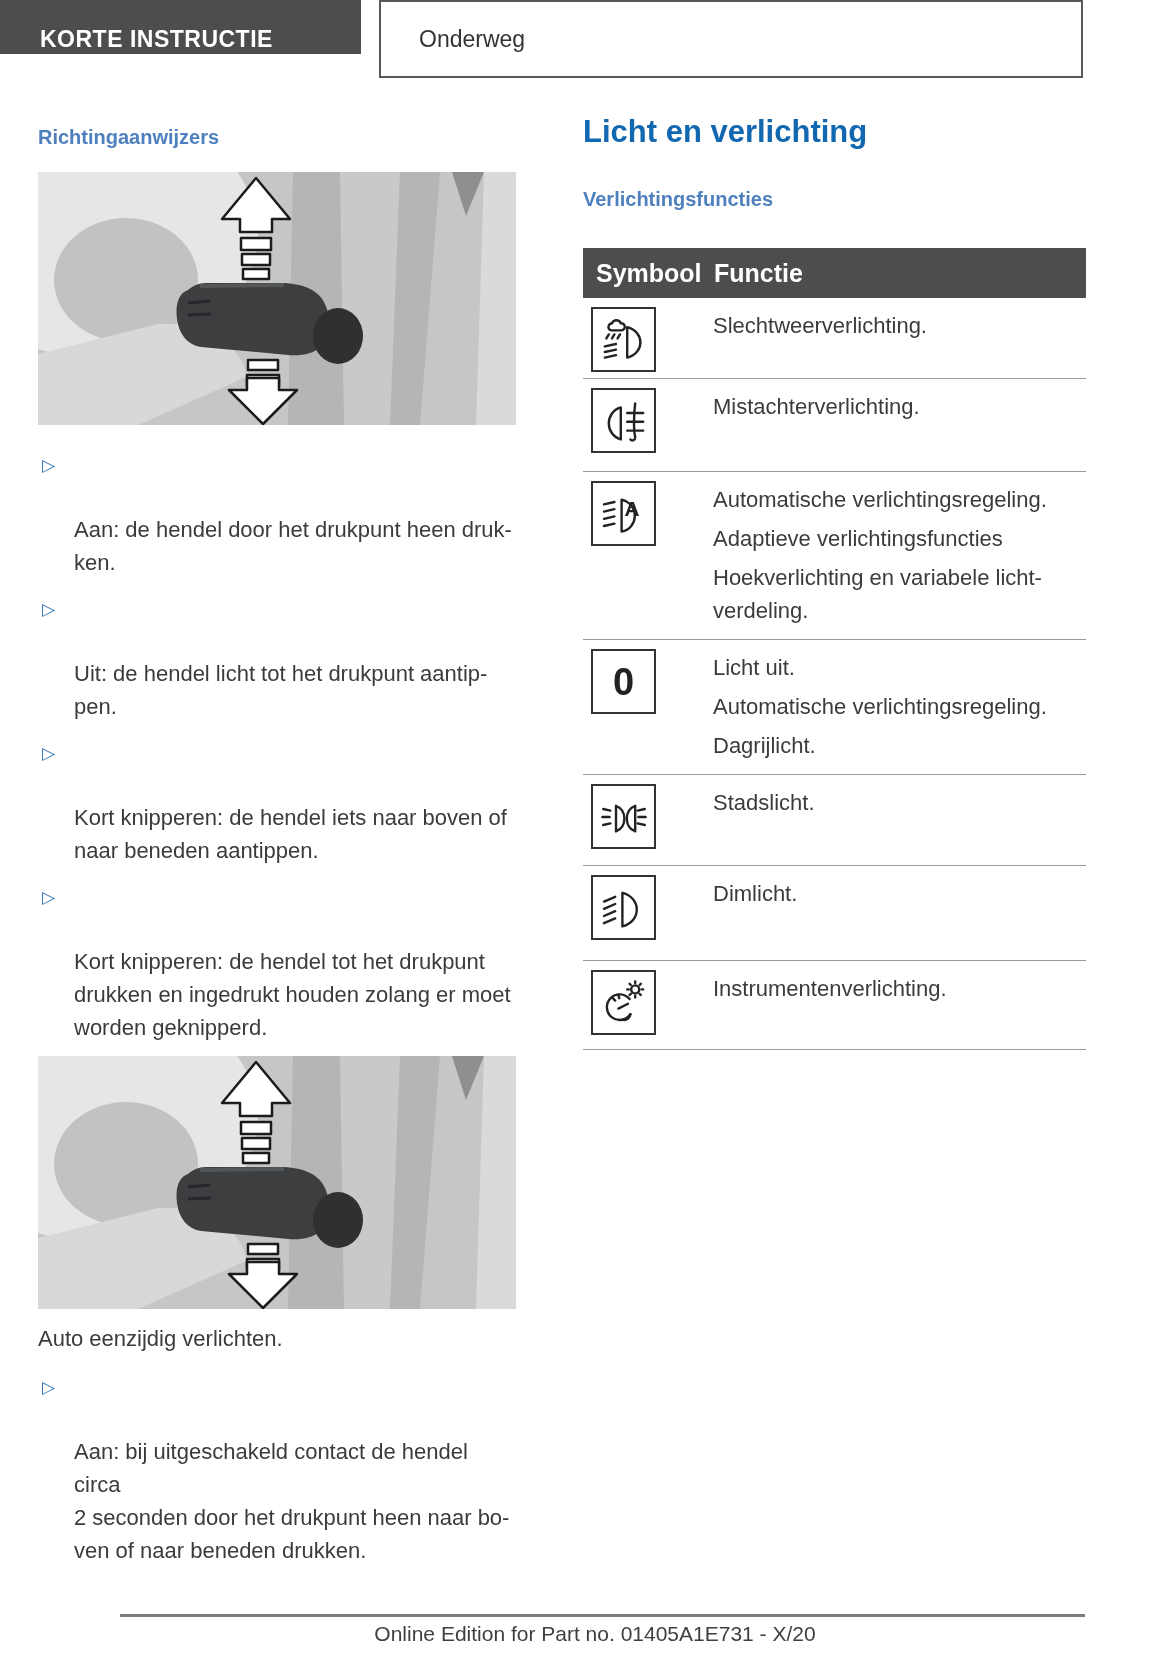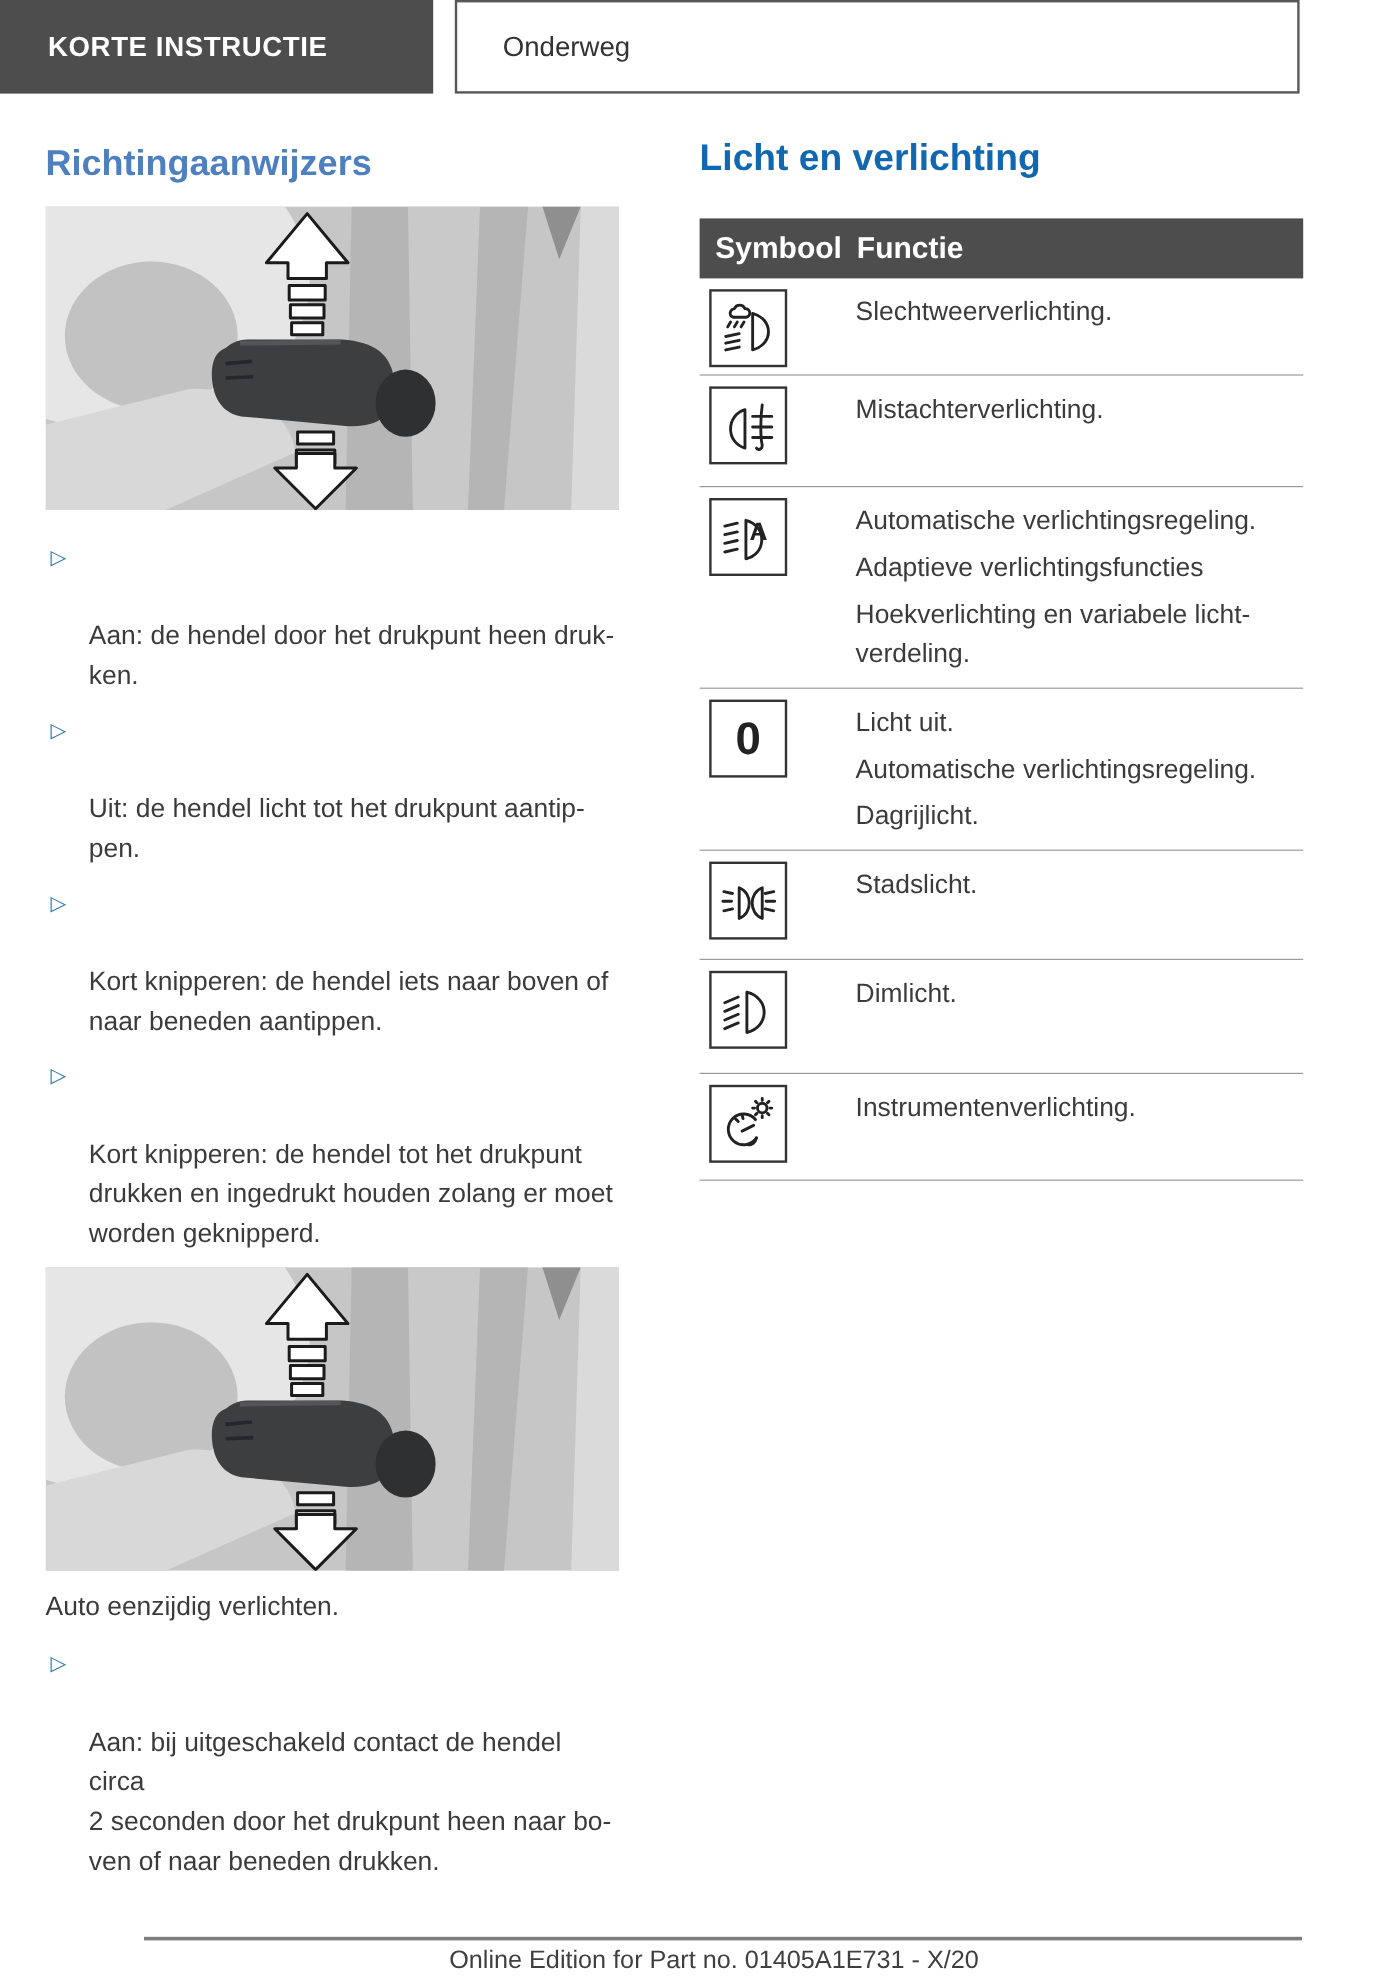--- a/index.html
+++ b/index.html
@@ -7,7 +7,7 @@
         font-family:"Liberation Sans","DejaVu Sans",sans-serif;color:#3b3b3b;overflow:hidden;}
 
   
-  .hdr-left{position:absolute;left:0;top:0;width:361px;height:78px;background:#4d4d4d;
+  .hdr-left{position:absolute;left:0;top:0;width:361px;height:54px;background:#4d4d4d;
             color:#fff;font-weight:bold;font-size:23px;line-height:78px;padding-left:40px;
             box-sizing:border-box;letter-spacing:.5px;}
   .hdr-right{position:absolute;left:379px;top:0;width:704px;height:78px;border:2px solid #58585a;

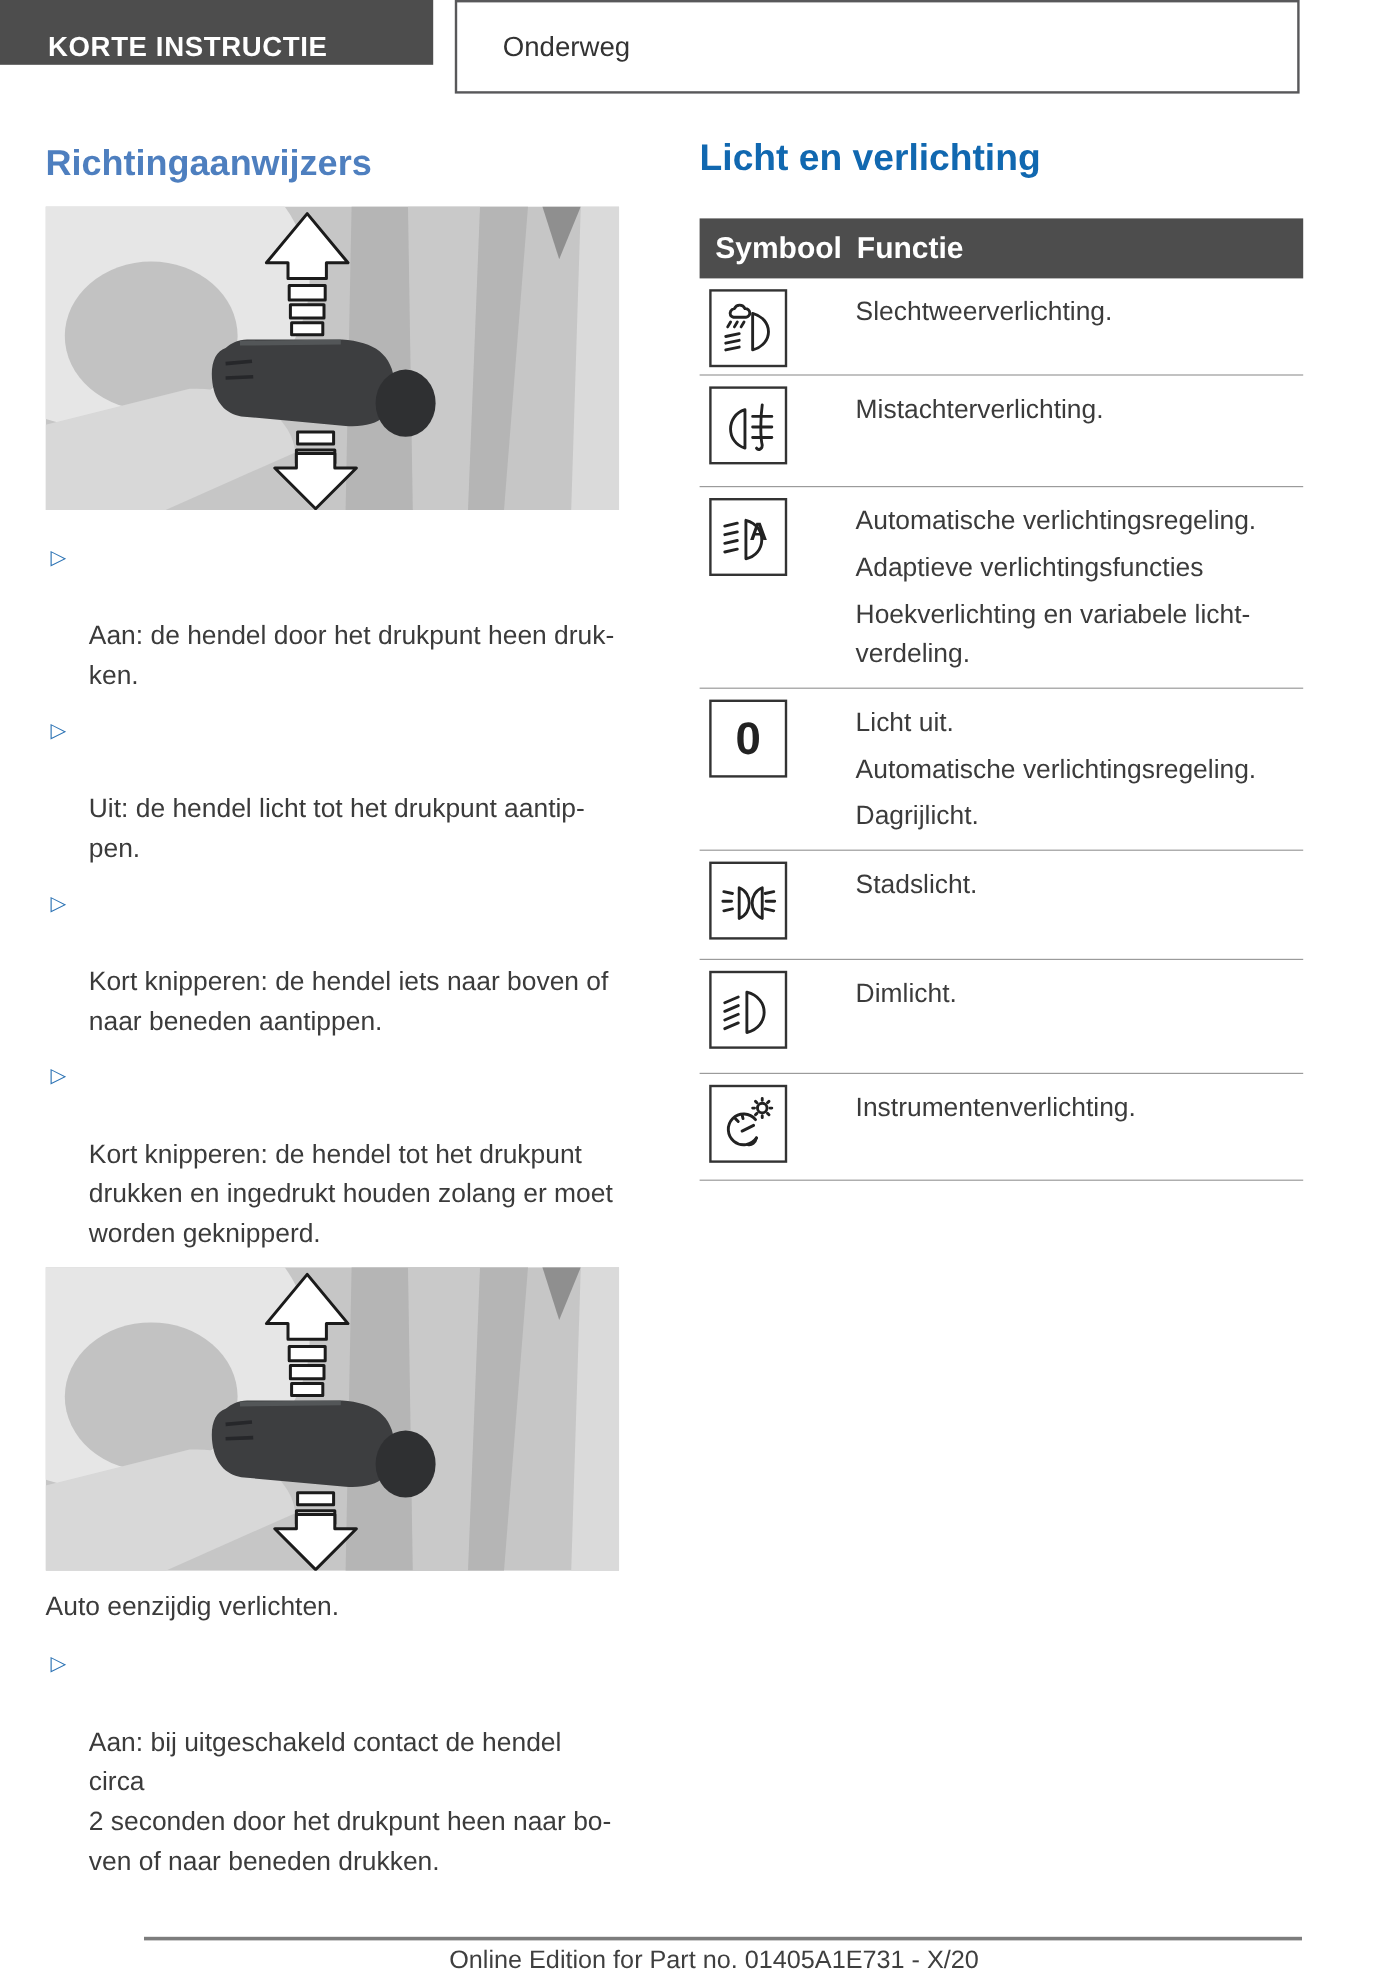--- a/index.html
+++ b/index.html
@@ -17,7 +17,7 @@
   .left-col{position:absolute;left:38px;top:120px;width:478px;}
   .right-col{position:absolute;left:583px;top:112px;width:503px;}
 
-  h2.sec{font-size:30px;line-height:34px;margin:0 0 18px;color:#4e7fbf;font-weight:bold;}
+  h2.sec{font-size:20px;line-height:34px;margin:0 0 18px;color:#4e7fbf;font-weight:bold;}
   h1.sec{font-size:31px;line-height:40px;margin:0 0 30px;color:#1168b0;font-weight:bold;}
   .right-col h2.sec{margin:0 0 32px;}
 

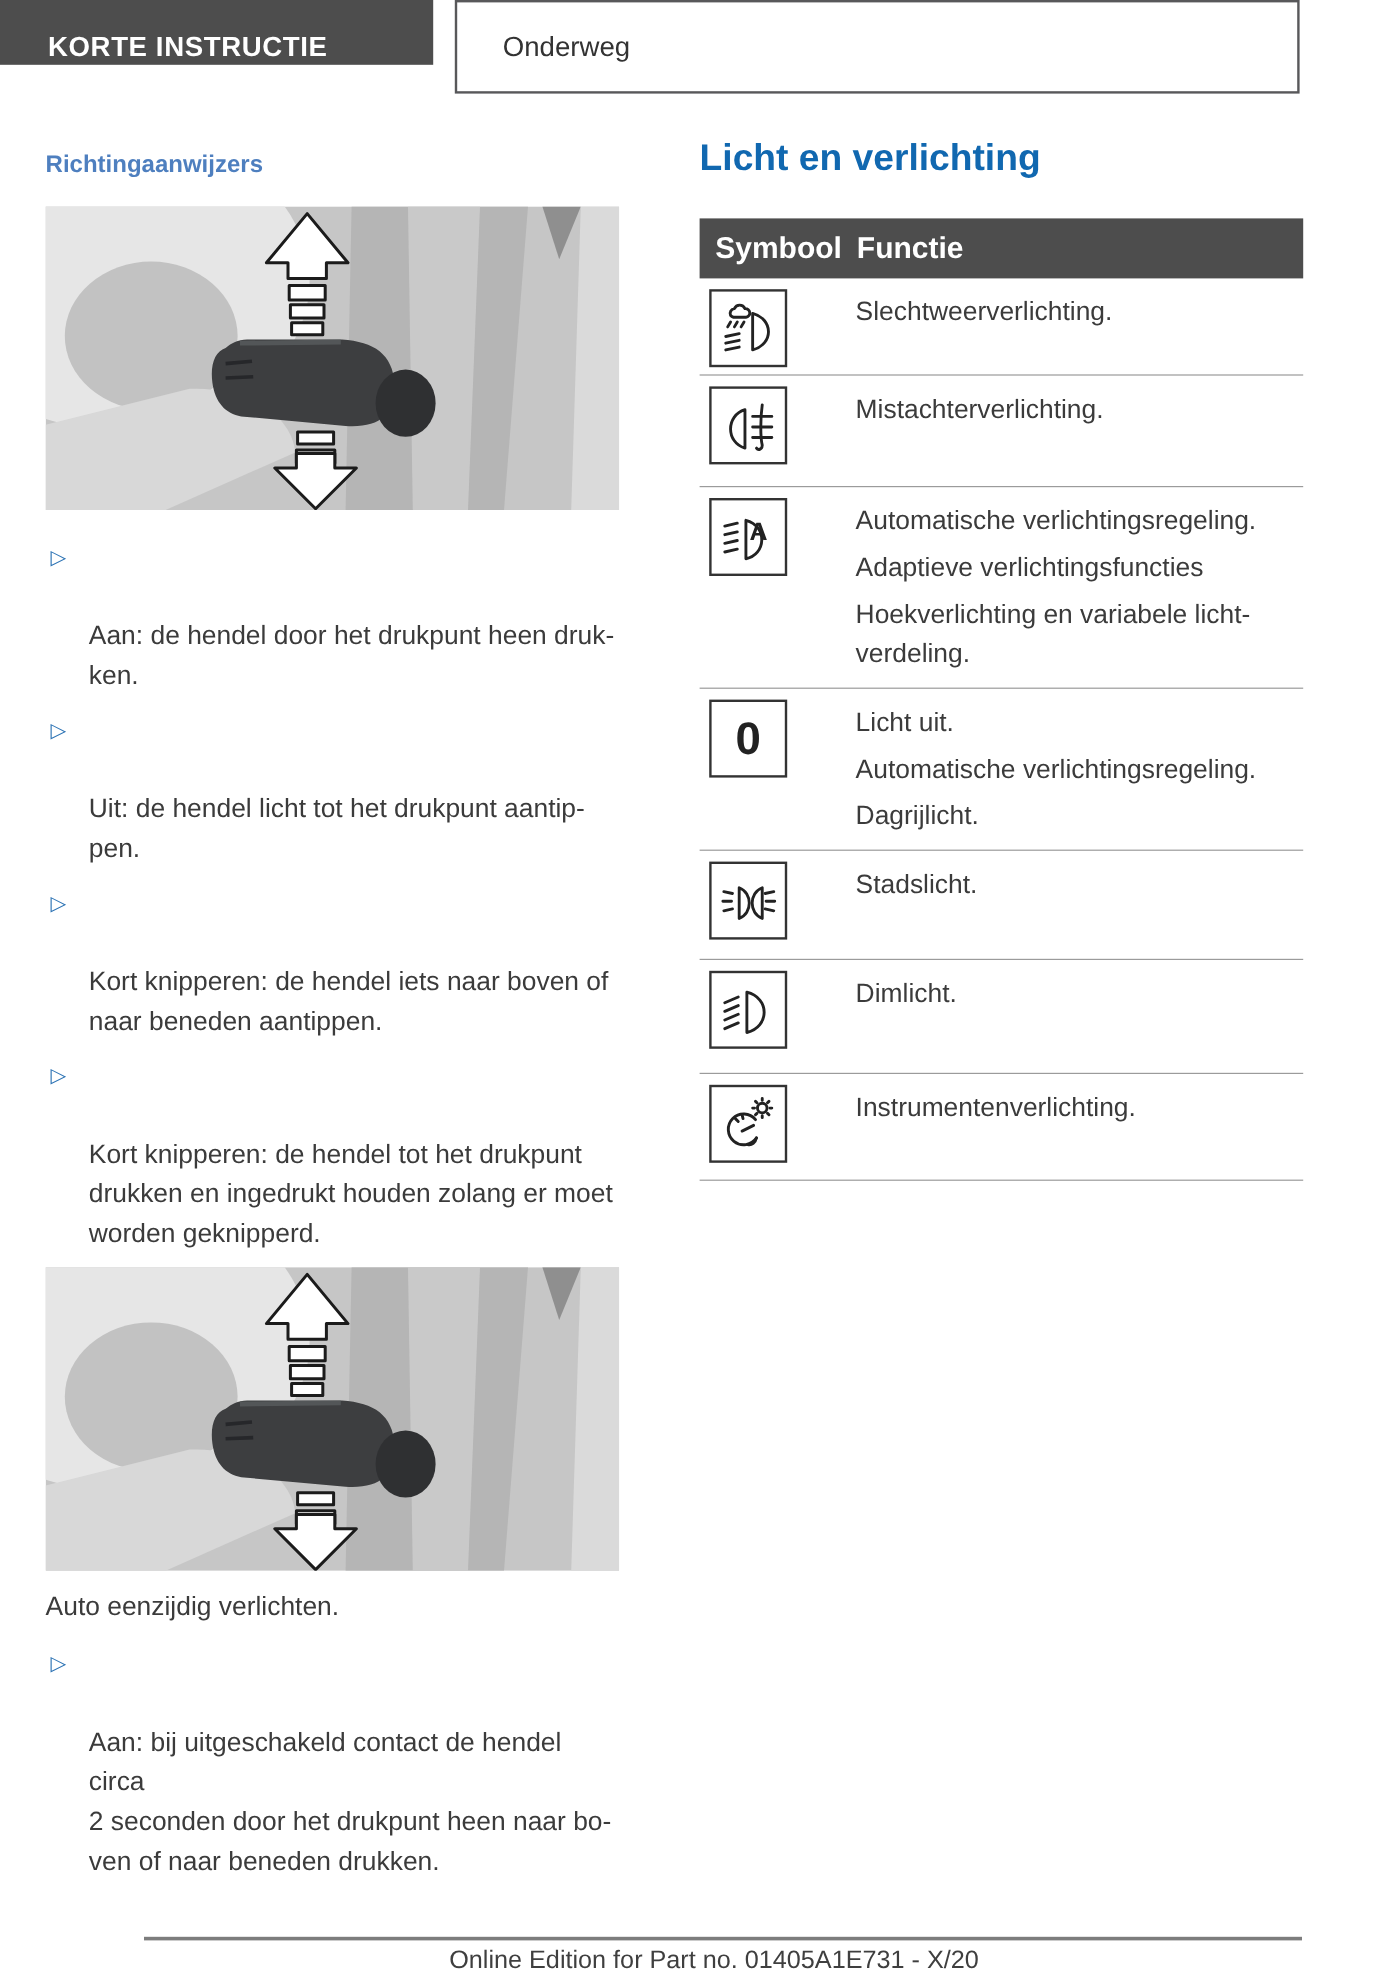--- a/index.html
+++ b/index.html
@@ -165,6 +165,7 @@
   <div class="right-col">
 
     <h1 class="sec">Licht en verlichting</h1>
+    <h2 class="sec">Verlichtingsfuncties</h2>
 
     <div class="lighttable">
       <div class="thead">

